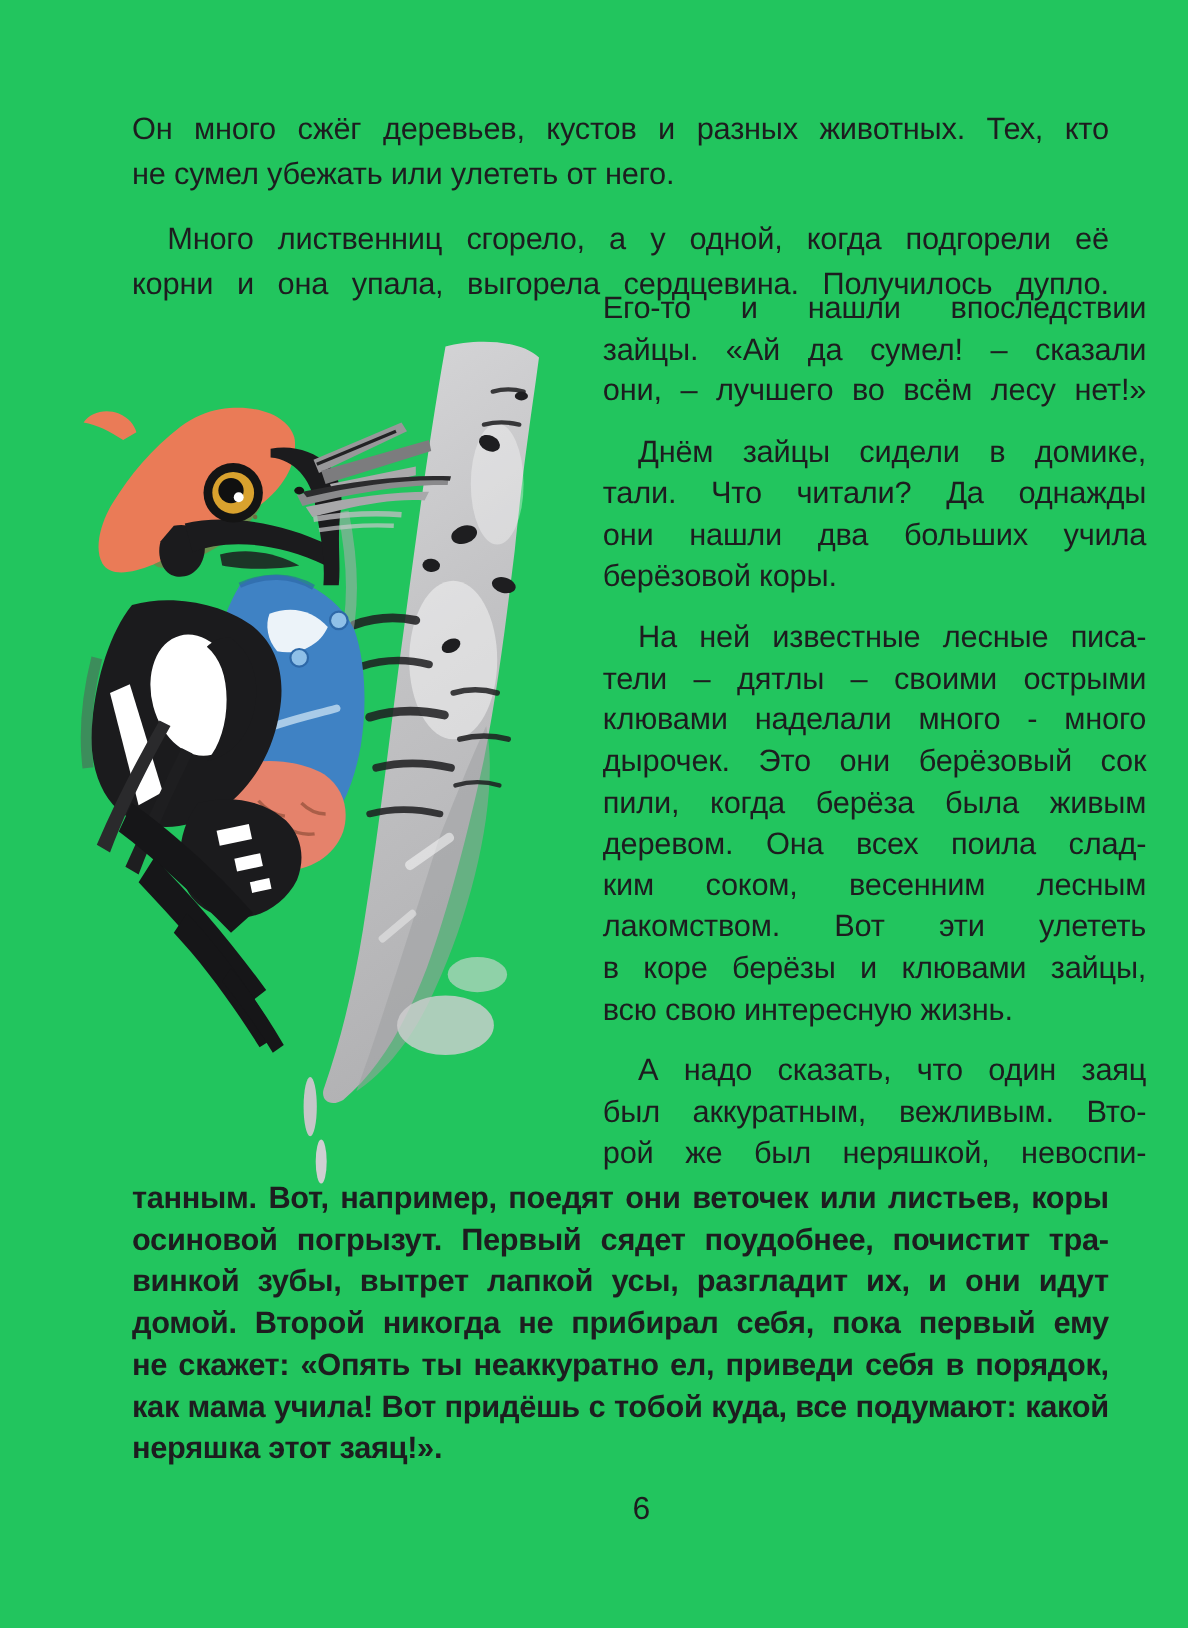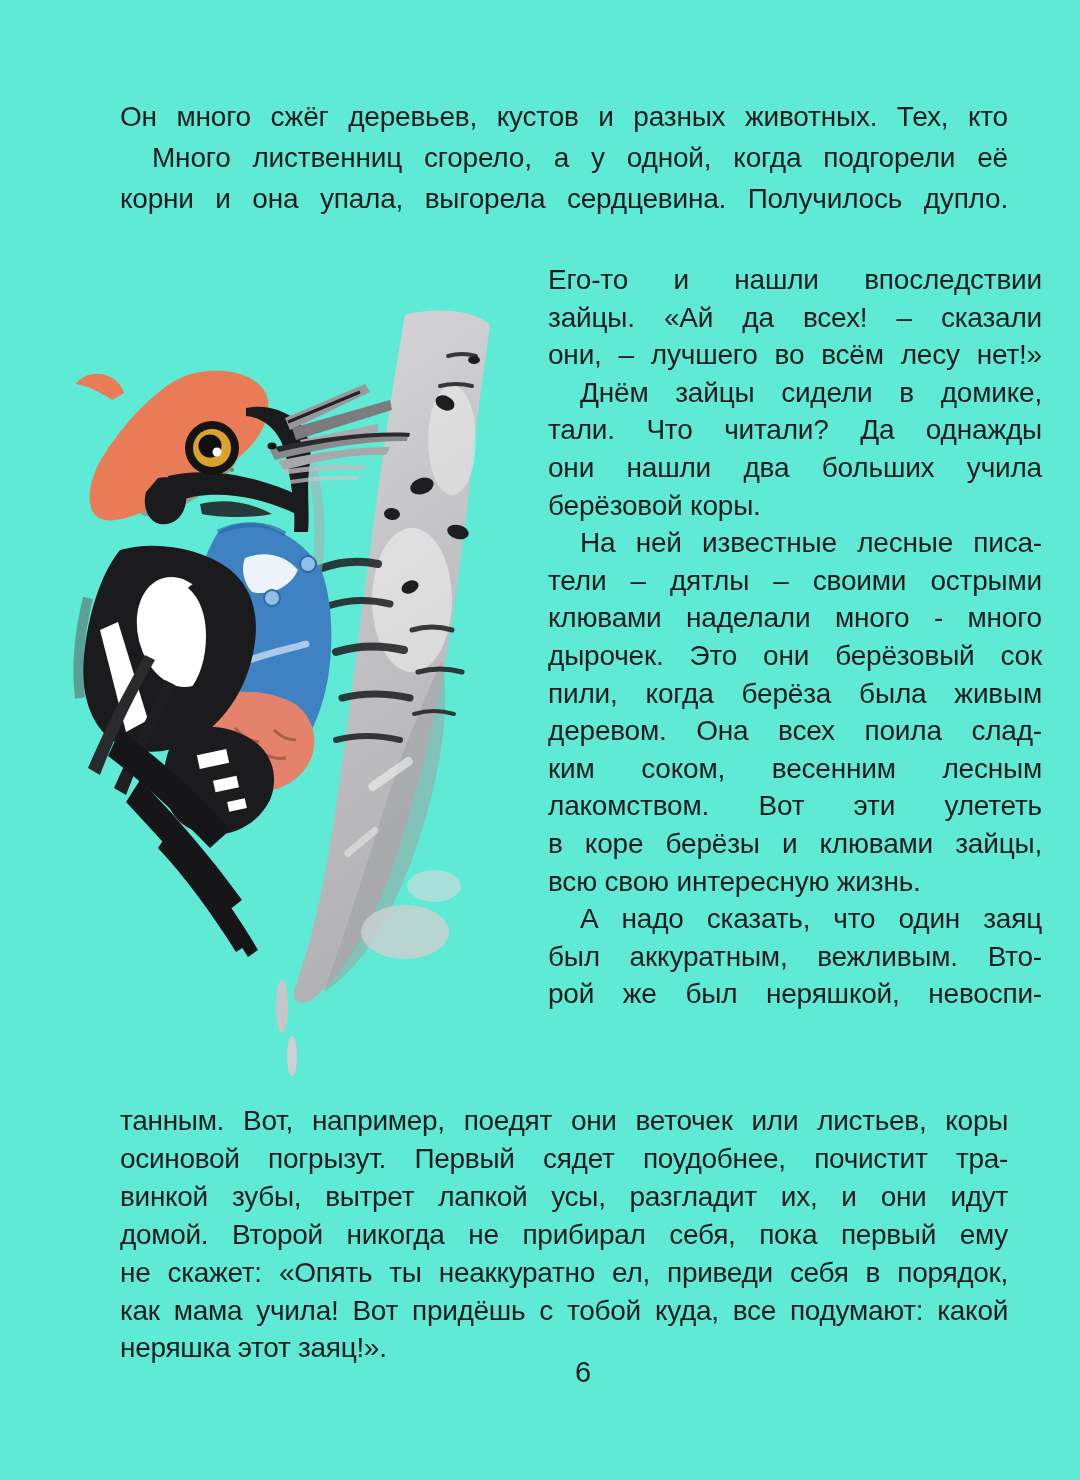--- a/index.html
+++ b/index.html
@@ -6,7 +6,7 @@
   .page {
     position:relative;
     width:1080px; height:1480px;
-    background:#5eead4;
+    background:#22c55e;
     font-family:"Liberation Sans", sans-serif;
     color:#1d1d1f;
     overflow:hidden;

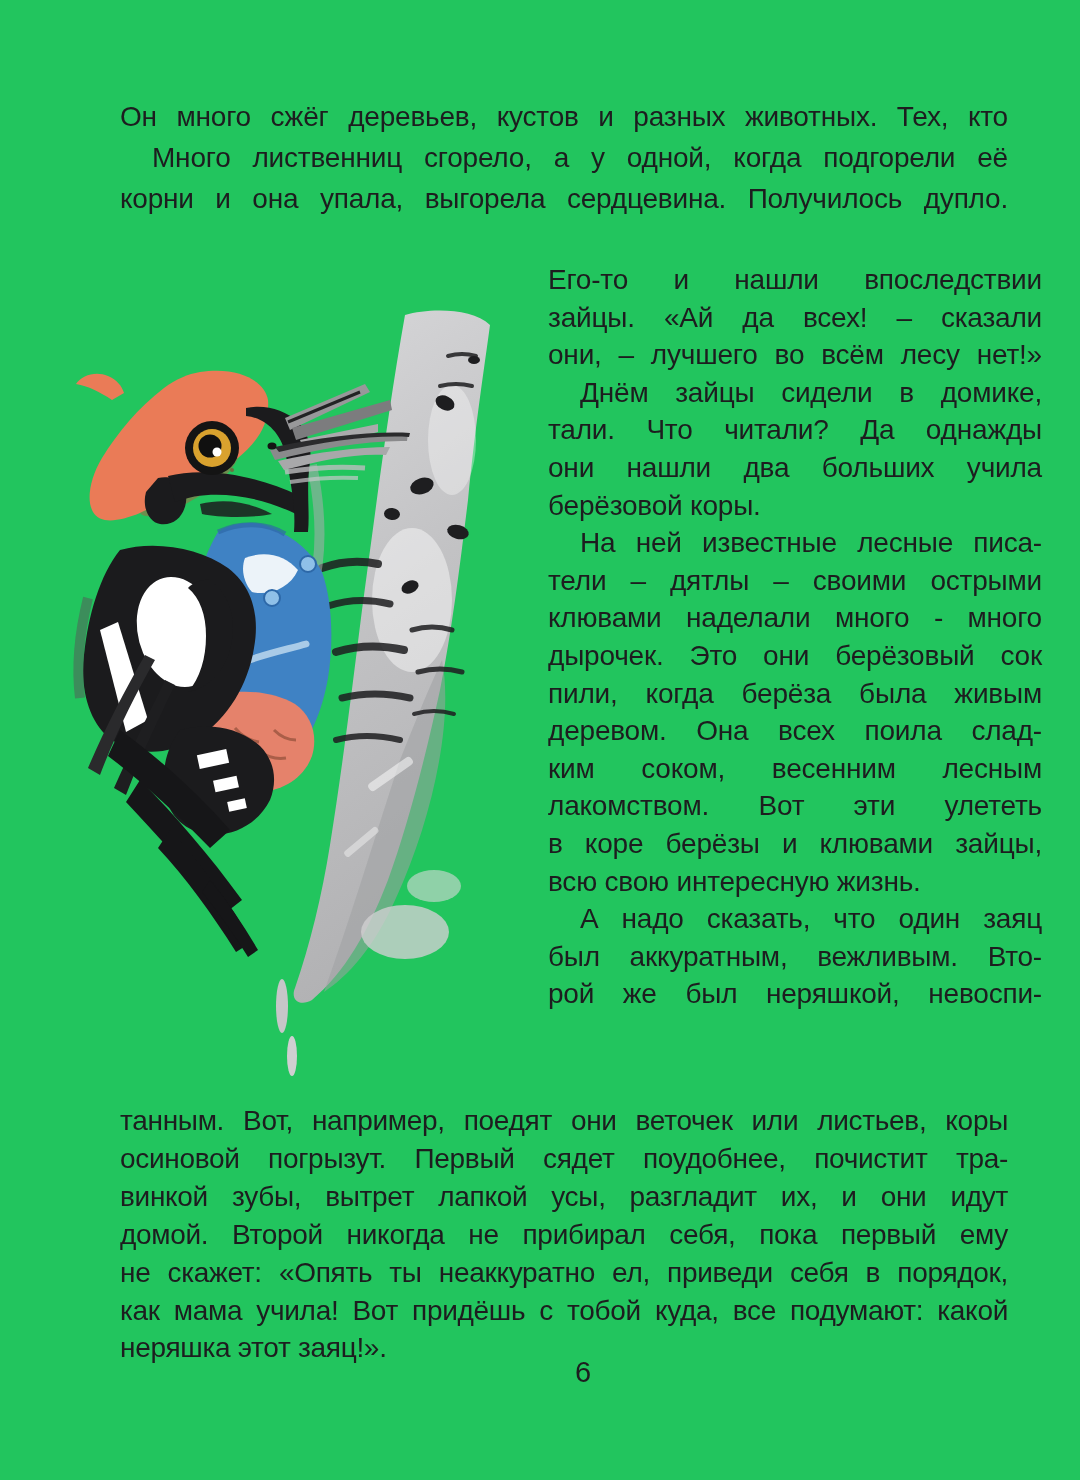--- a/index.html
+++ b/index.html
@@ -32,6 +32,7 @@
 
   <div class="text-block block-top">
       <div class="line">Он много сжёг деревьев, кустов и разных животных. Тех, кто</div>
+      <div class="line no-j">не сумел убежать или улететь от него.</div>
       <div class="line indent">Много лиственниц сгорело, а у одной, когда подгорели её</div>
       <div class="line">корни и она упала, выгорела сердцевина. Получилось дупло.</div>
     </div>

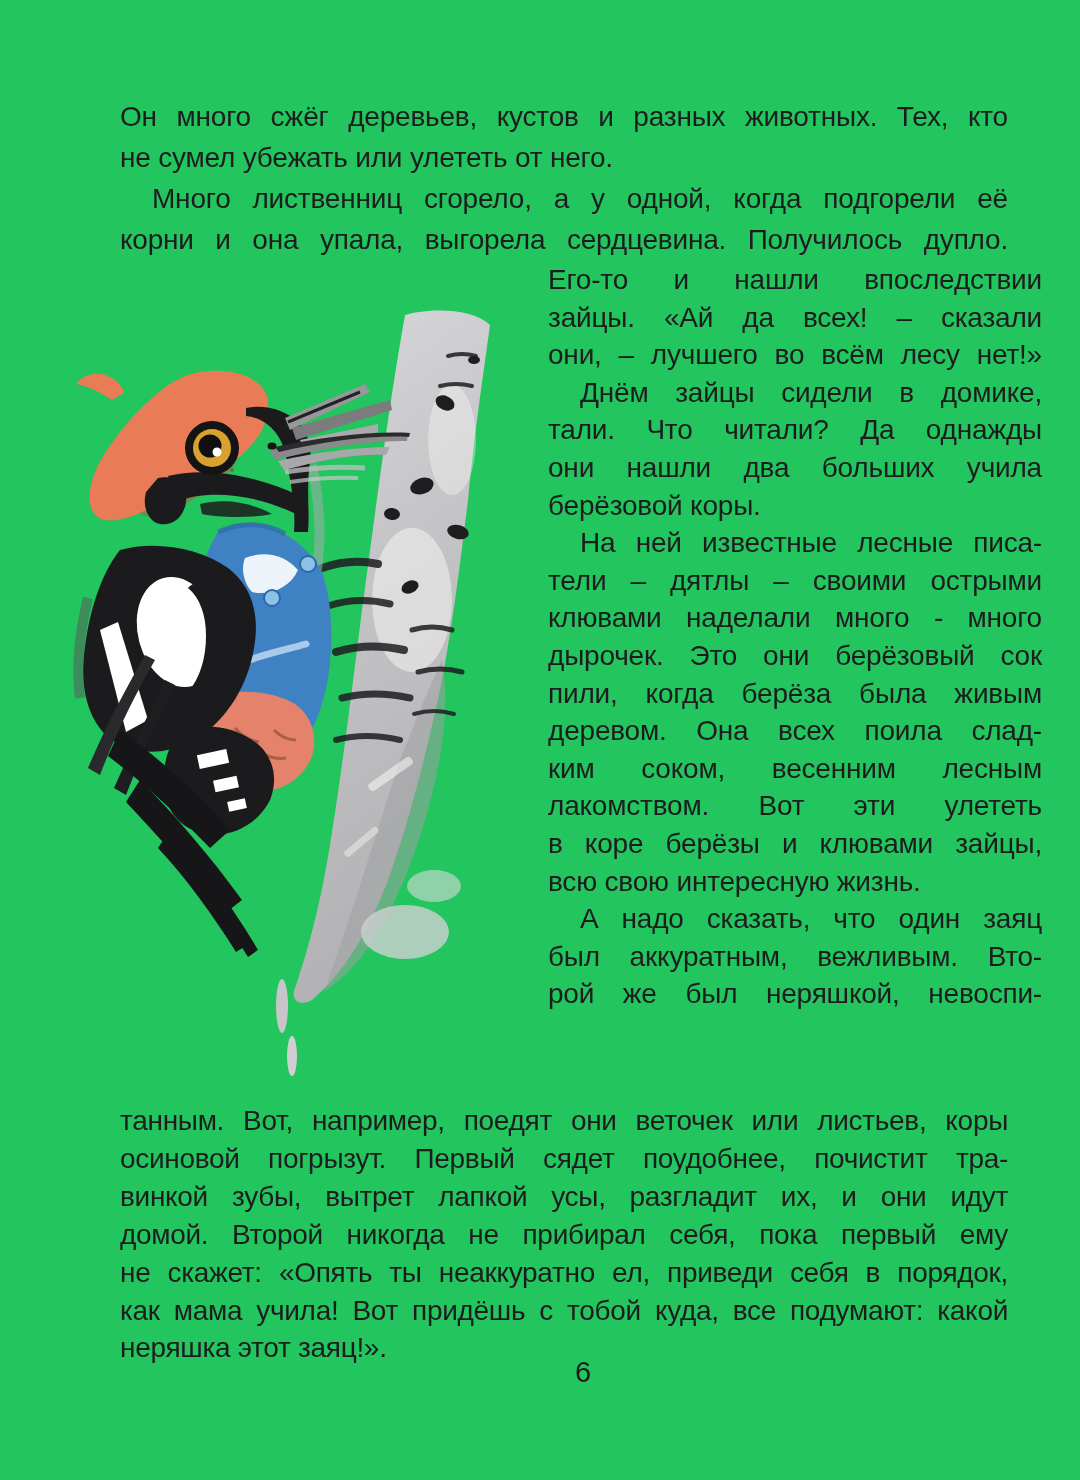--- a/index.html
+++ b/index.html
@@ -14,7 +14,7 @@
   .text-block { position:absolute; font-size:28px; letter-spacing:-0.2px; }
   .line { text-align:justify; text-align-last:justify; }
   .line.no-j { text-align-last:left; }
-  .line.indent { text-indent:32px; }
+  .line.indent { text-indent:32px;margin-top:18px; }
   .block-top    { left:120px; top:96px;  width:888px; line-height:41px; }
   .block-column { left:548px; top:261px; width:494px; line-height:37.6px; }
   .block-bottom { left:120px; top:1102px; width:888px; line-height:37.9px; letter-spacing:-0.3px; }

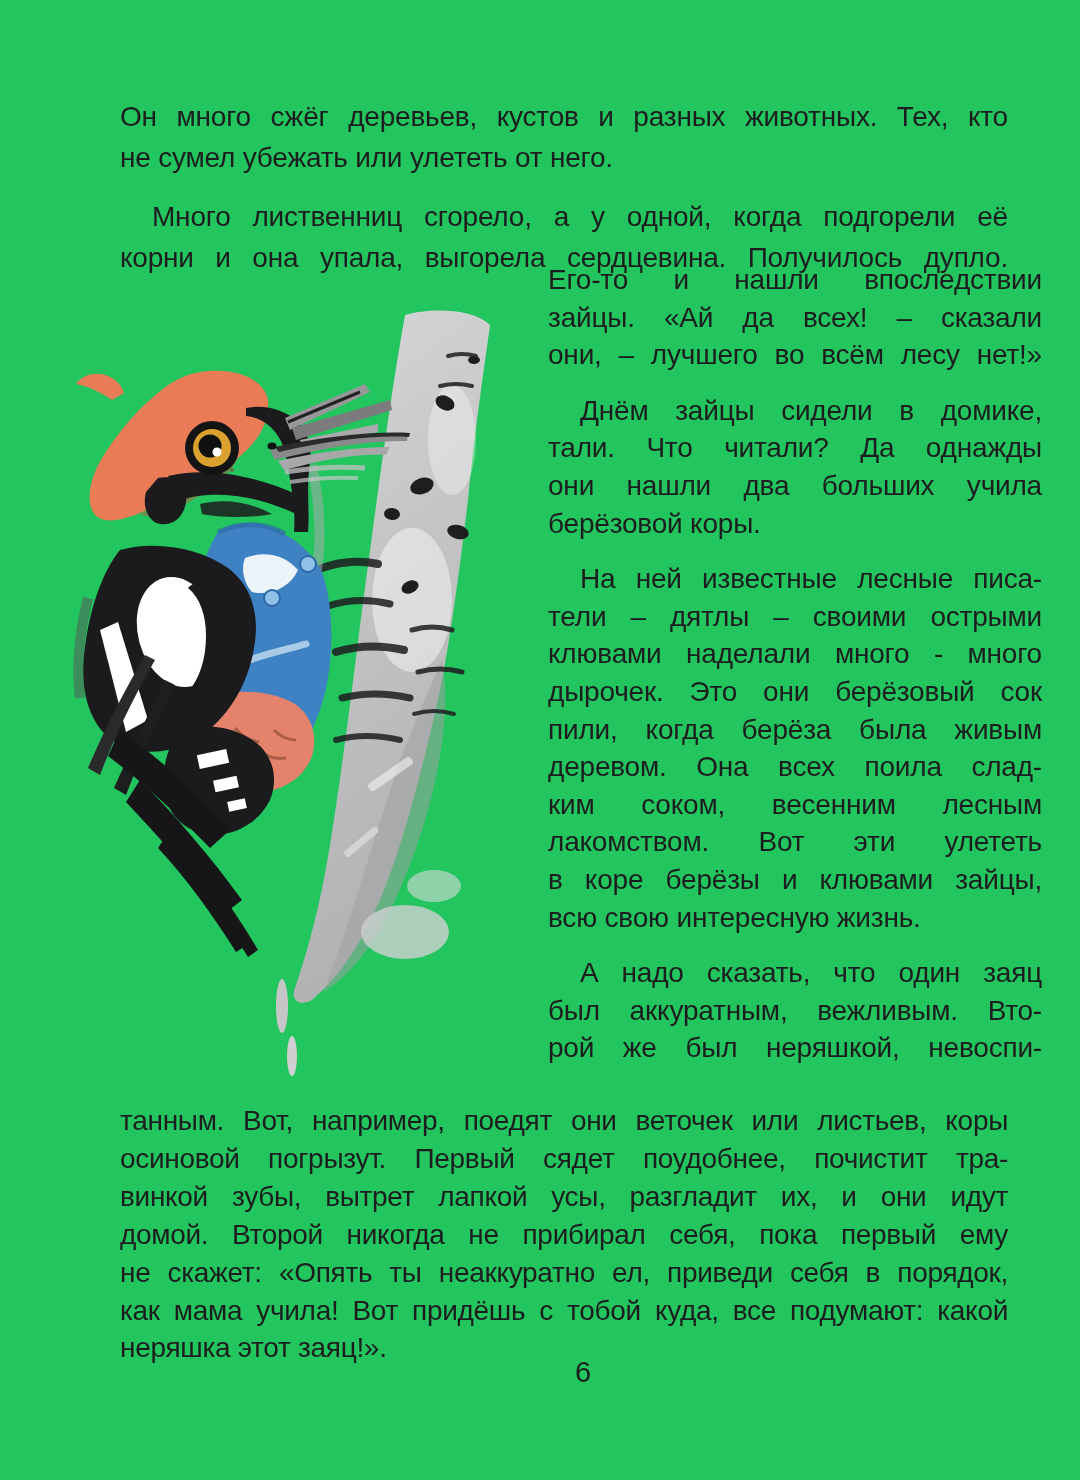--- a/index.html
+++ b/index.html
@@ -197,7 +197,7 @@
 
   <div class="text-block block-column">
       <div class="line">Его-то и нашли впоследствии</div>
-      <div class="line">зайцы. «Ай да всех! – сказали</div>
+      <div class="line">зайцы. «Ай да сумел! – сказали</div>
       <div class="line">они, – лучшего во всём лесу нет!»</div>
       <div class="line indent">Днём зайцы сидели в домике,</div>
       <div class="line">тали. Что читали? Да однажды</div>

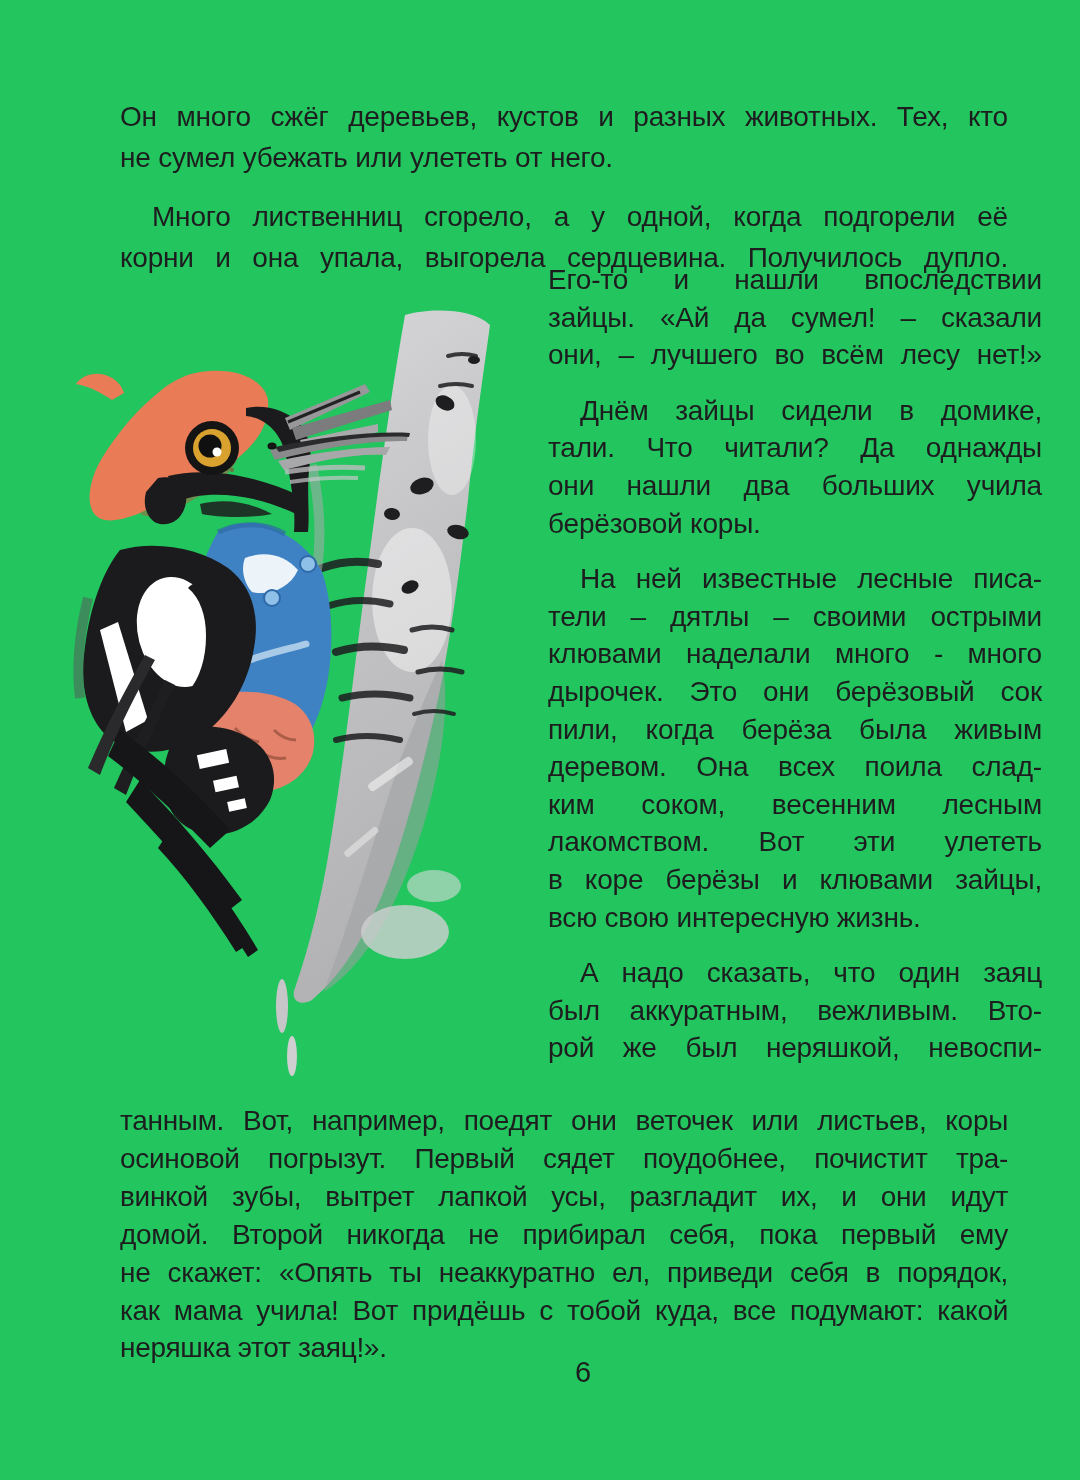--- a/index.html
+++ b/index.html
@@ -17,7 +17,7 @@
   .line.indent { text-indent:32px;margin-top:18px; }
   .block-top    { left:120px; top:96px;  width:888px; line-height:41px; }
   .block-column { left:548px; top:261px; width:494px; line-height:37.6px; }
-  .block-bottom { left:120px; top:1102px; width:888px; line-height:37.9px; letter-spacing:-0.3px; }
+  .block-bottom { left:120px; top:1070px; width:888px; line-height:37.9px; letter-spacing:-0.3px;font-weight:bold; }
   .page-number {
     position:absolute; left:140px; top:1356px; width:886px;
     text-align:center; font-size:29px; color:#1d1d1f;

